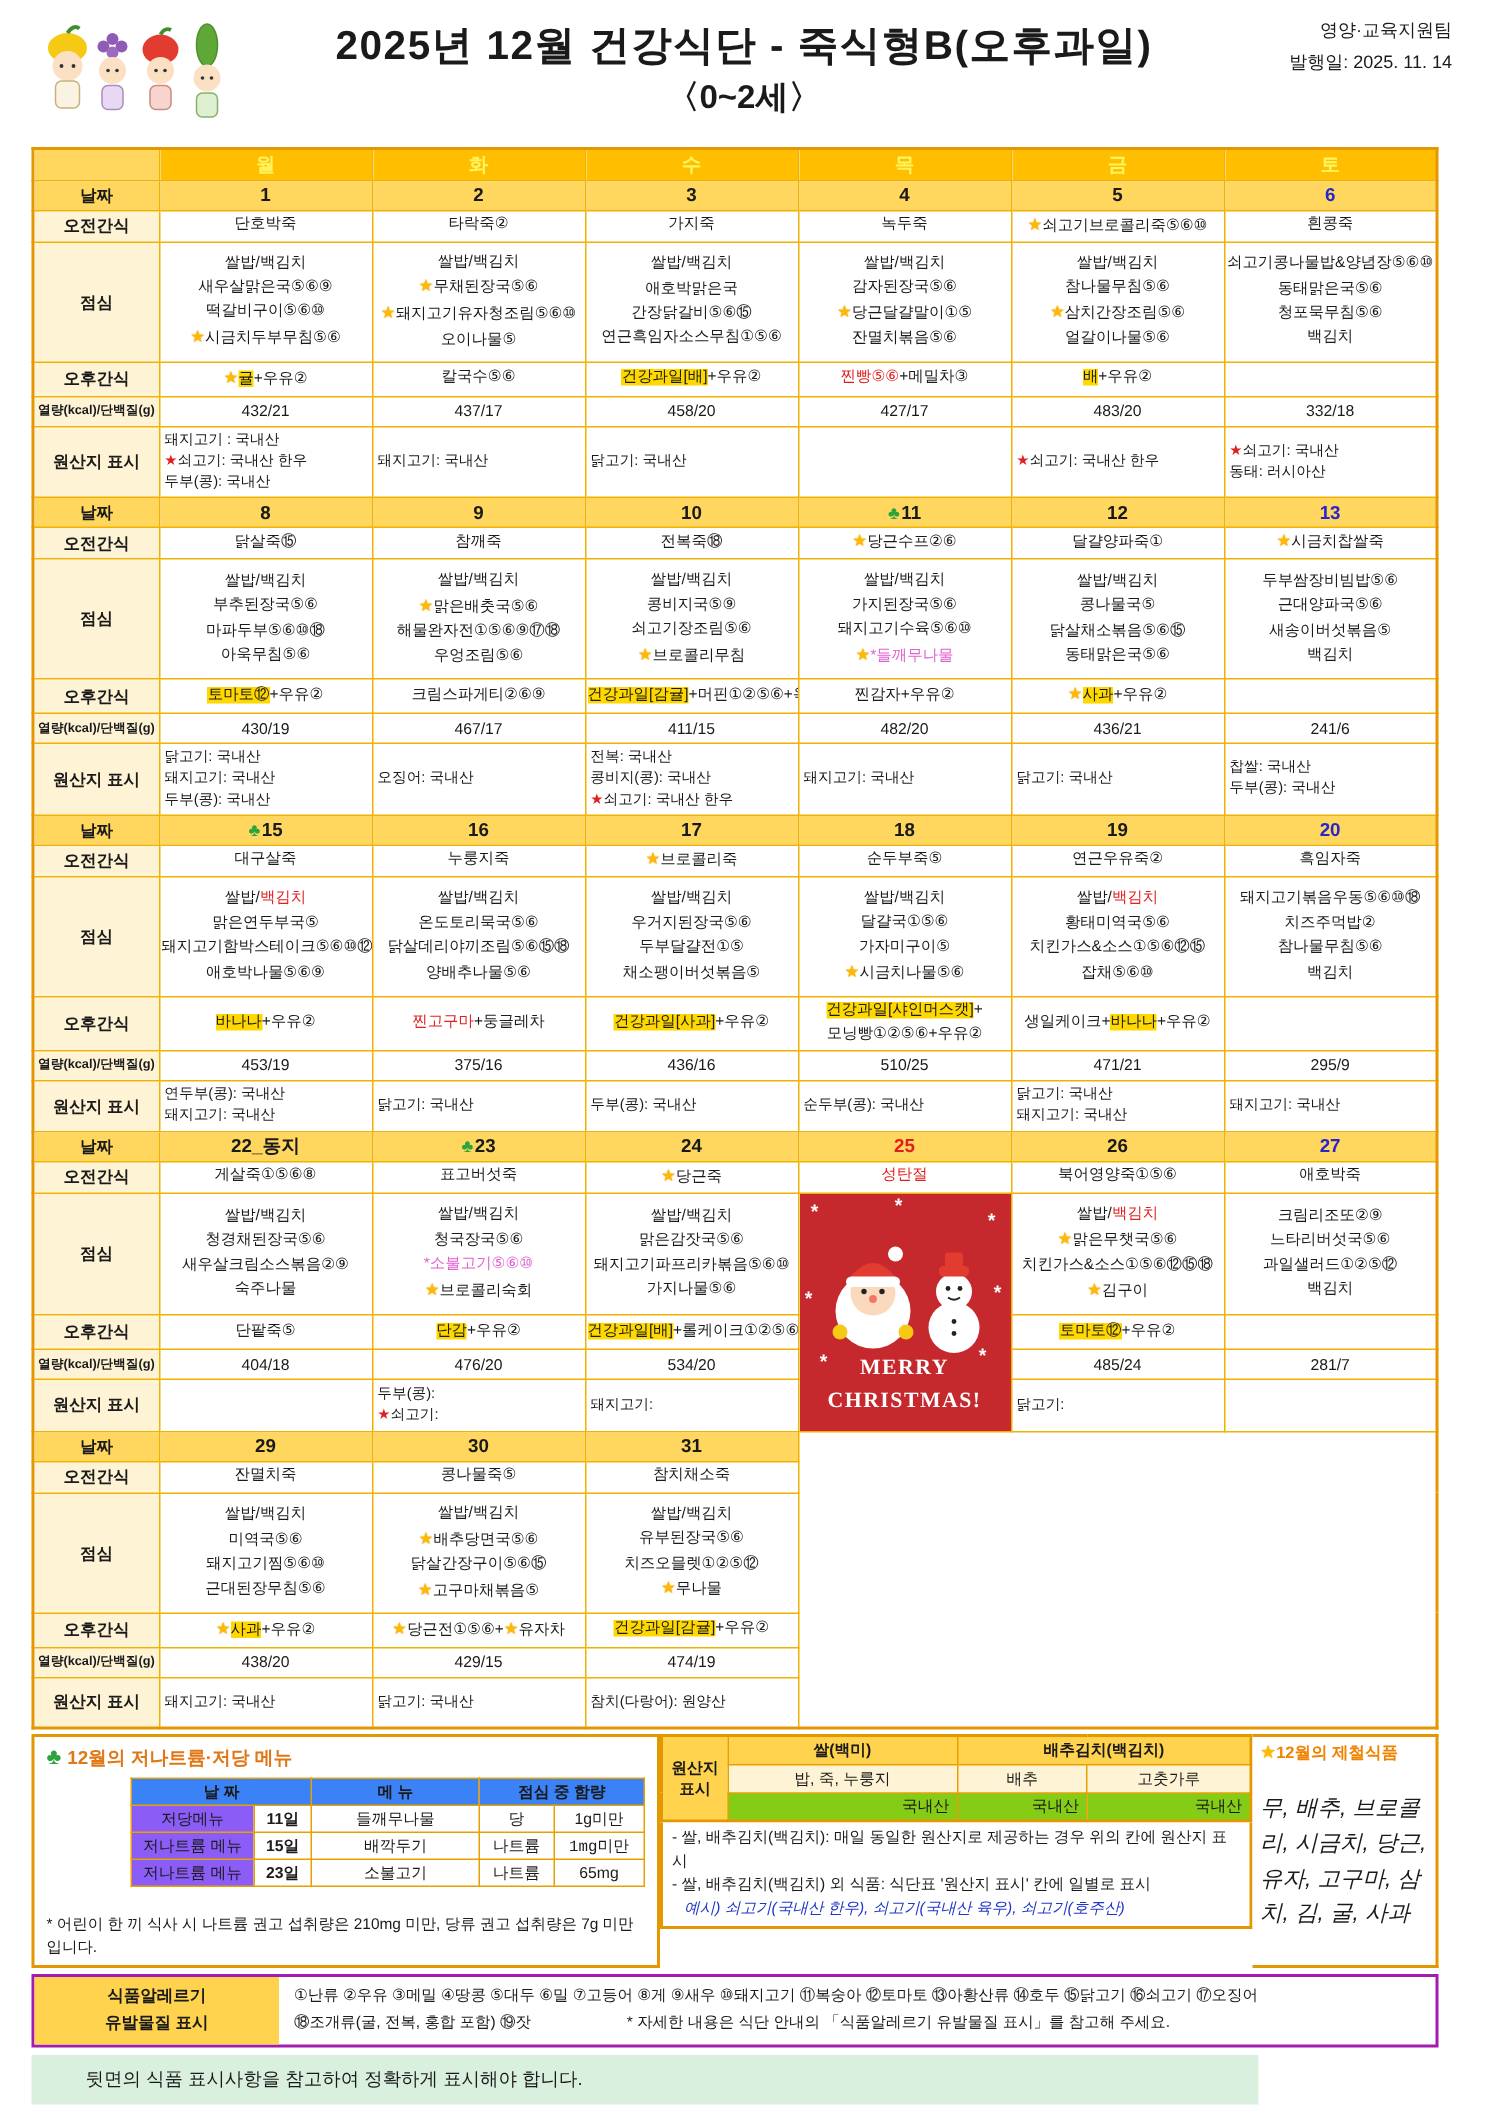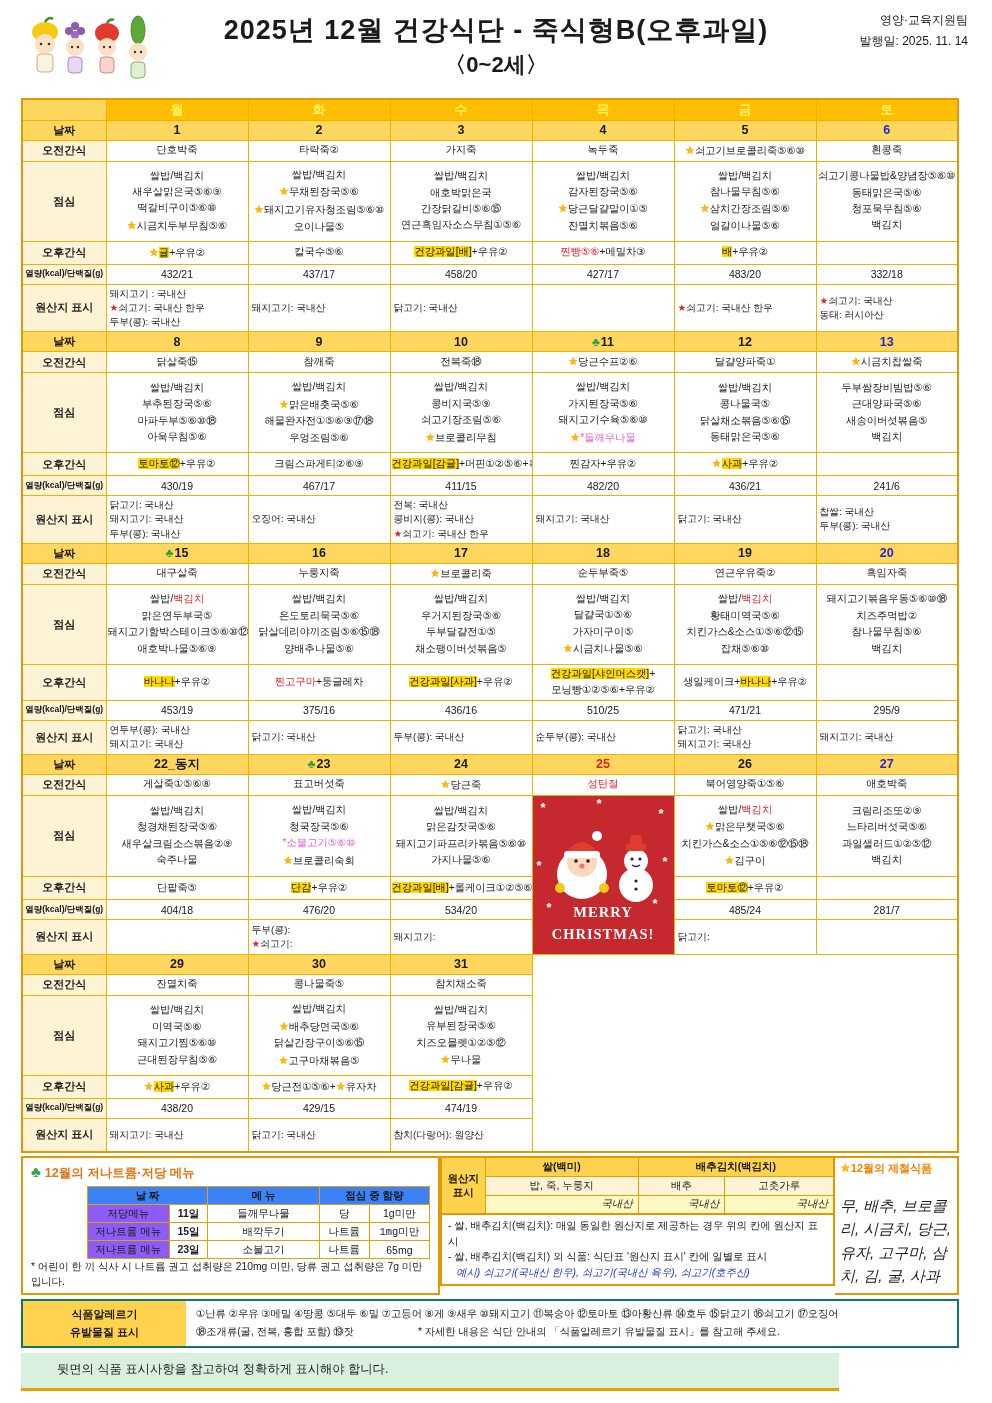--- a/index.html
+++ b/index.html
@@ -73,7 +73,7 @@
   table.om td.oml { background:#FFD34D; font-weight:bold; text-align:center; width:44px; }
   table.om td.omh { background:#FFD34D; font-weight:bold; text-align:center; }
   table.om td.oms { background:#FEF3D5; text-align:center; }
-  table.om td.omv { background:#fef9c3; text-align:right;font-style:italic; }
+  table.om td.omv { background:#84cc16; text-align:right; }
   .on-box { width:395px; border:2px solid #E39700; border-top:none; background:#fff;
     padding:3px 6px; font-size:10.4px; line-height:1.5; }
   .on-red { color:#E01F1F; font-weight:bold; }

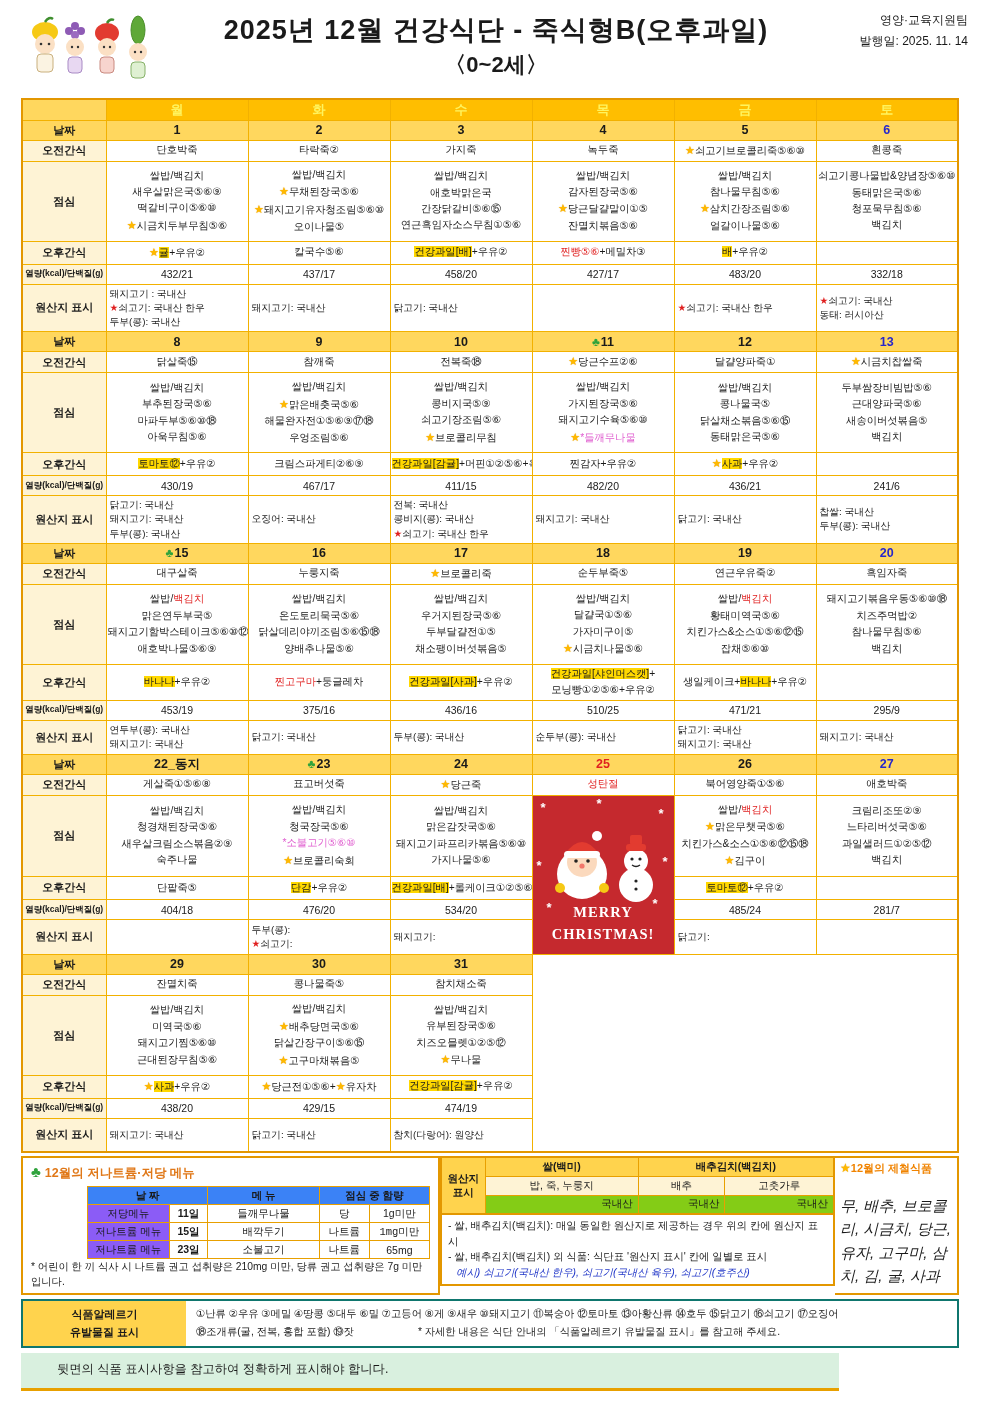--- a/index.html
+++ b/index.html
@@ -66,7 +66,7 @@
   table.ls td.h { background:#3b82f6; font-weight:bold; }
   table.ls td.t { background:#8b5cf6; }
   table.ls td.d { font-weight:bold; }
-  .ls-note { font-size:10.3px; margin-top:1px; line-height:1.4; }
+  .ls-note { font-size:10.3px; margin-top:19px; line-height:1.4; }
   .mid-col { width:395px; }
   table.om { border-collapse:collapse; width:395px; border:2px solid #E39700; }
   table.om td { border:1px solid #E8A000; font-size:10.5px; height:19px; padding:1px 5px; }

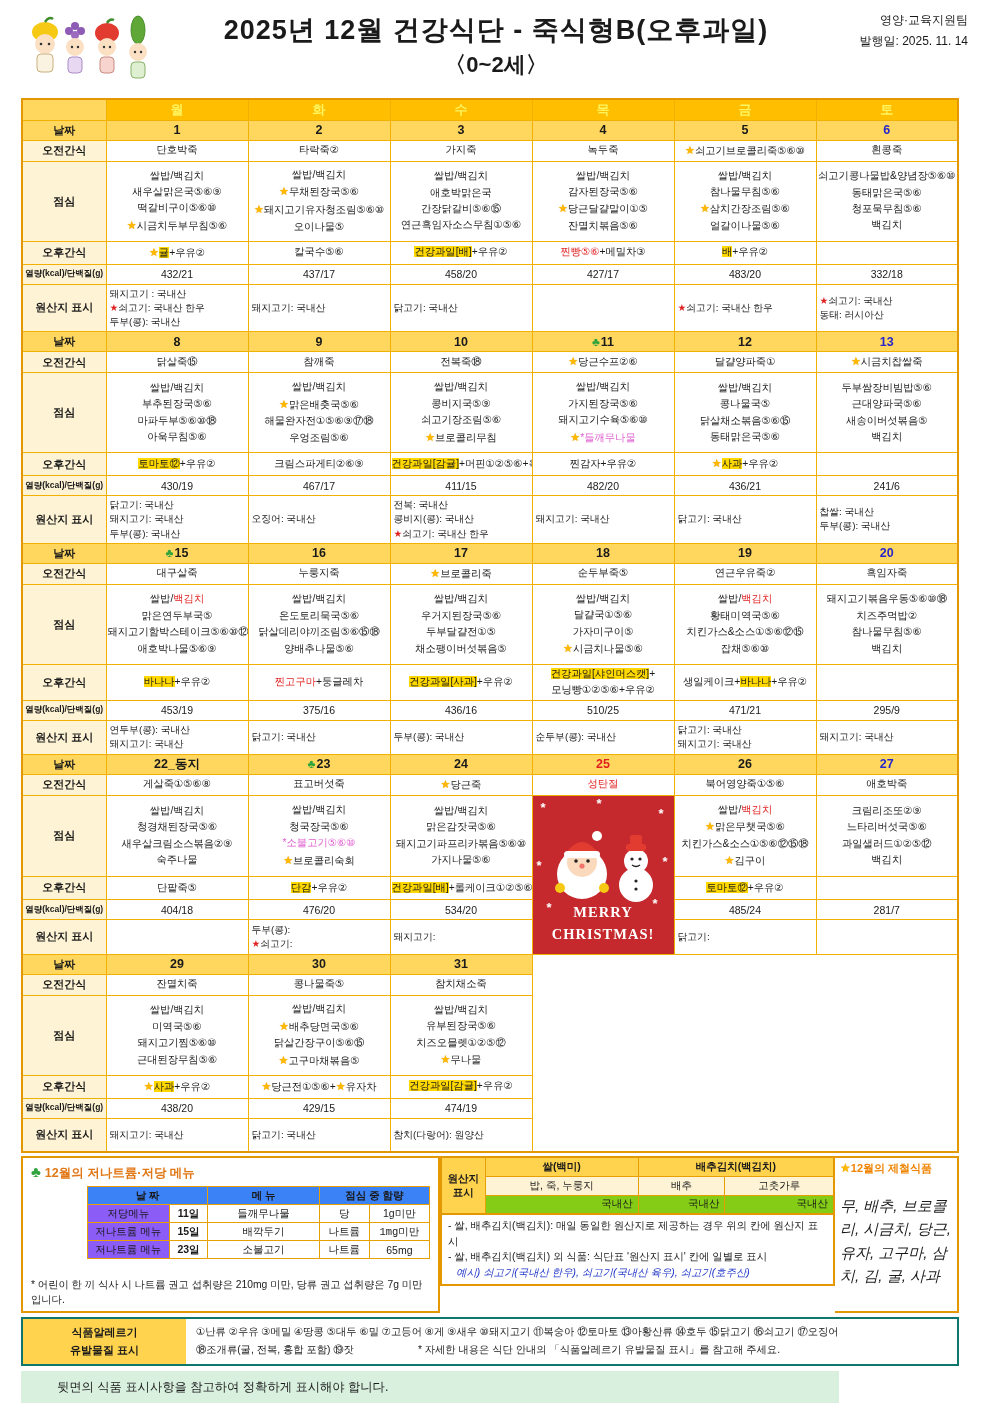--- a/index.html
+++ b/index.html
@@ -82,7 +82,7 @@
   .sea-title { font-size:11px; font-weight:bold; color:#F08300; white-space:nowrap; }
   .sea-title .sg-st { font-size:12px; }
   .sea-items { font-size:15px; line-height:1.55; margin-top:18px;font-style:italic; }
-  .allergy { display:flex; border:2px solid #0f766e; margin-top:4px; background:#fff; }
+  .allergy { display:flex; border:2px solid #a21caf; margin-top:4px; background:#fff; }
   .alg-label { width:163px; background:#FFD34D; text-align:center; font-weight:bold;
     font-size:11px; padding:5px 0; line-height:1.6; }
   .alg-body { flex:1; font-size:10.3px; padding:4px 10px; line-height:1.75; }

